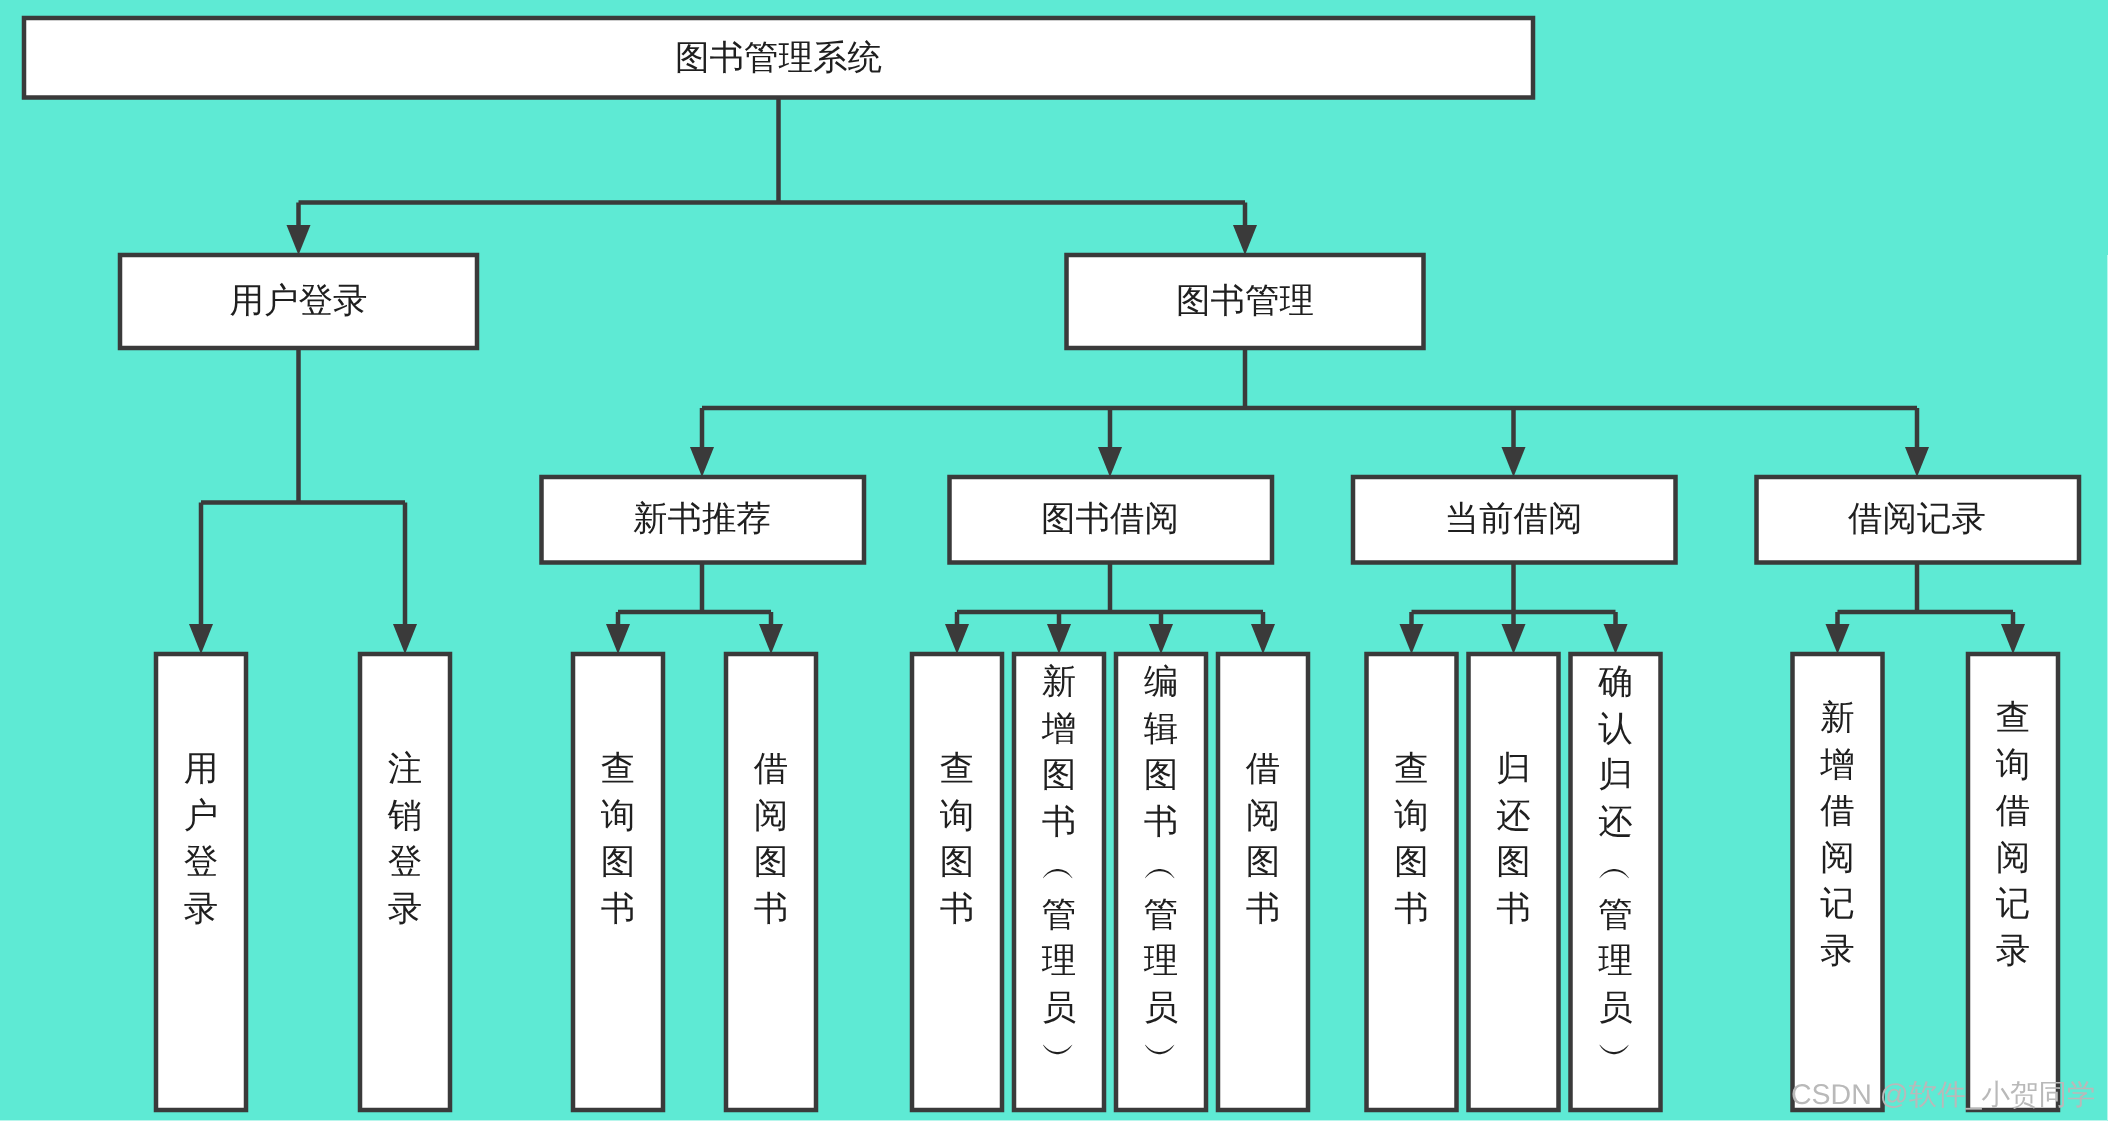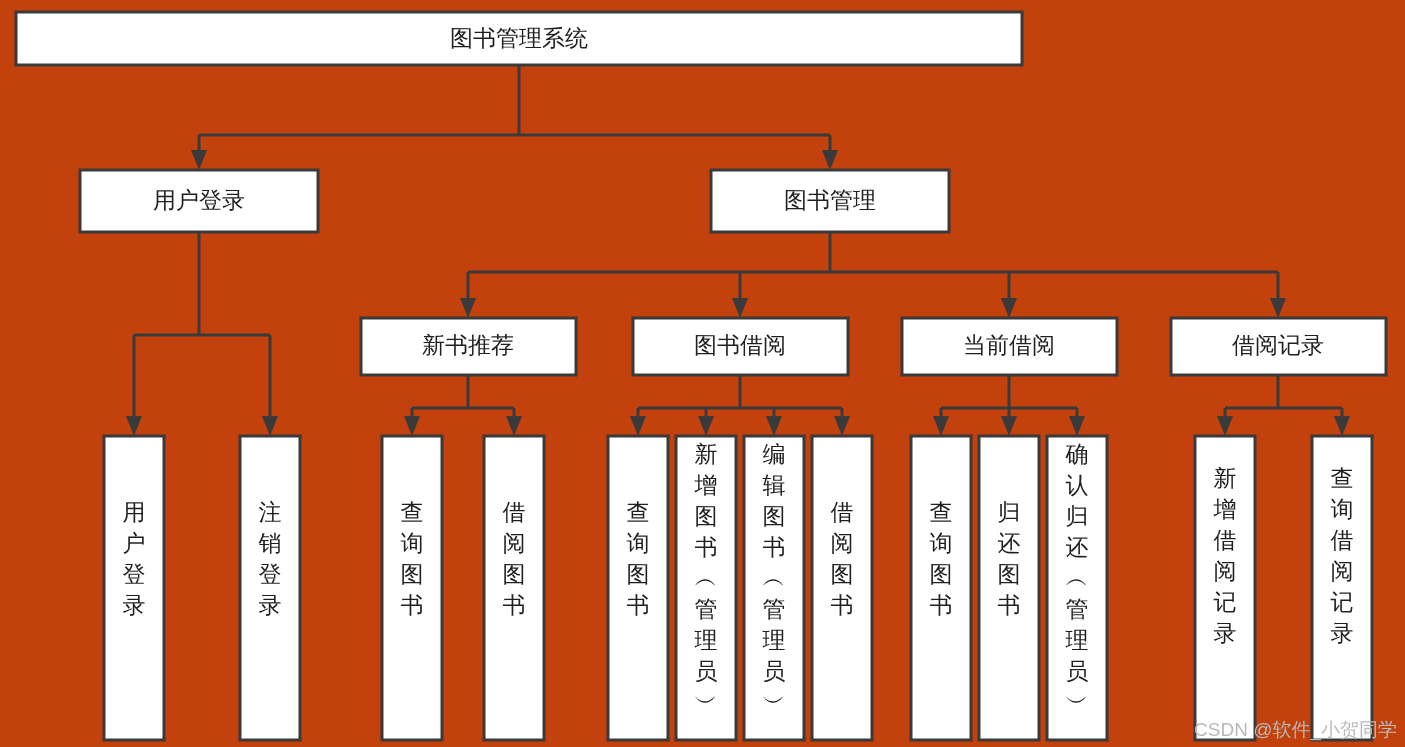--- a/index.html
+++ b/index.html
@@ -14,7 +14,7 @@
     position: relative;
     width: 1405px;
     height: 747px;
-    background: #c2410c;
+    background: #5eead4;
     overflow: hidden;
   }
   svg.diagram-canvas {

